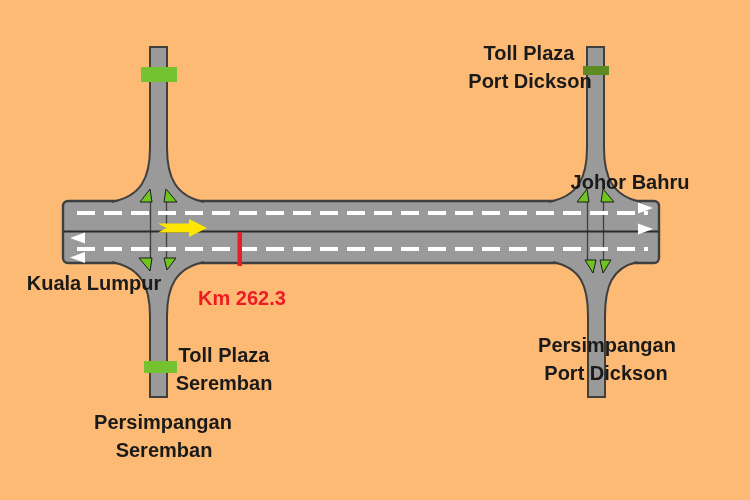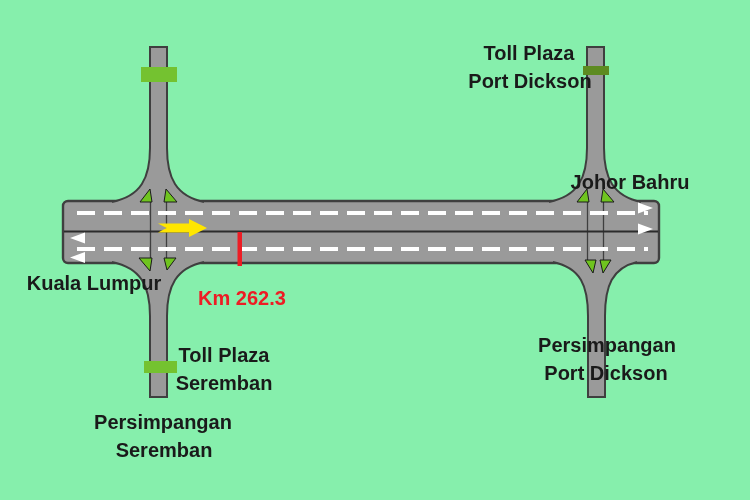--- a/index.html
+++ b/index.html
@@ -3,7 +3,7 @@
 <meta charset="utf-8">
 <style>
   html,body{margin:0;padding:0;background:#ffffff;}
-  .stage{position:relative;width:750px;height:500px;background:#86efac;overflow:hidden;}
+  .stage{position:relative;width:750px;height:500px;background:#fdba74;overflow:hidden;}
   svg{position:absolute;inset:0;display:block;}
   text{font-family:"Liberation Sans",sans-serif;font-weight:700;font-size:20px;}
   .lbl{text-anchor:middle;}

